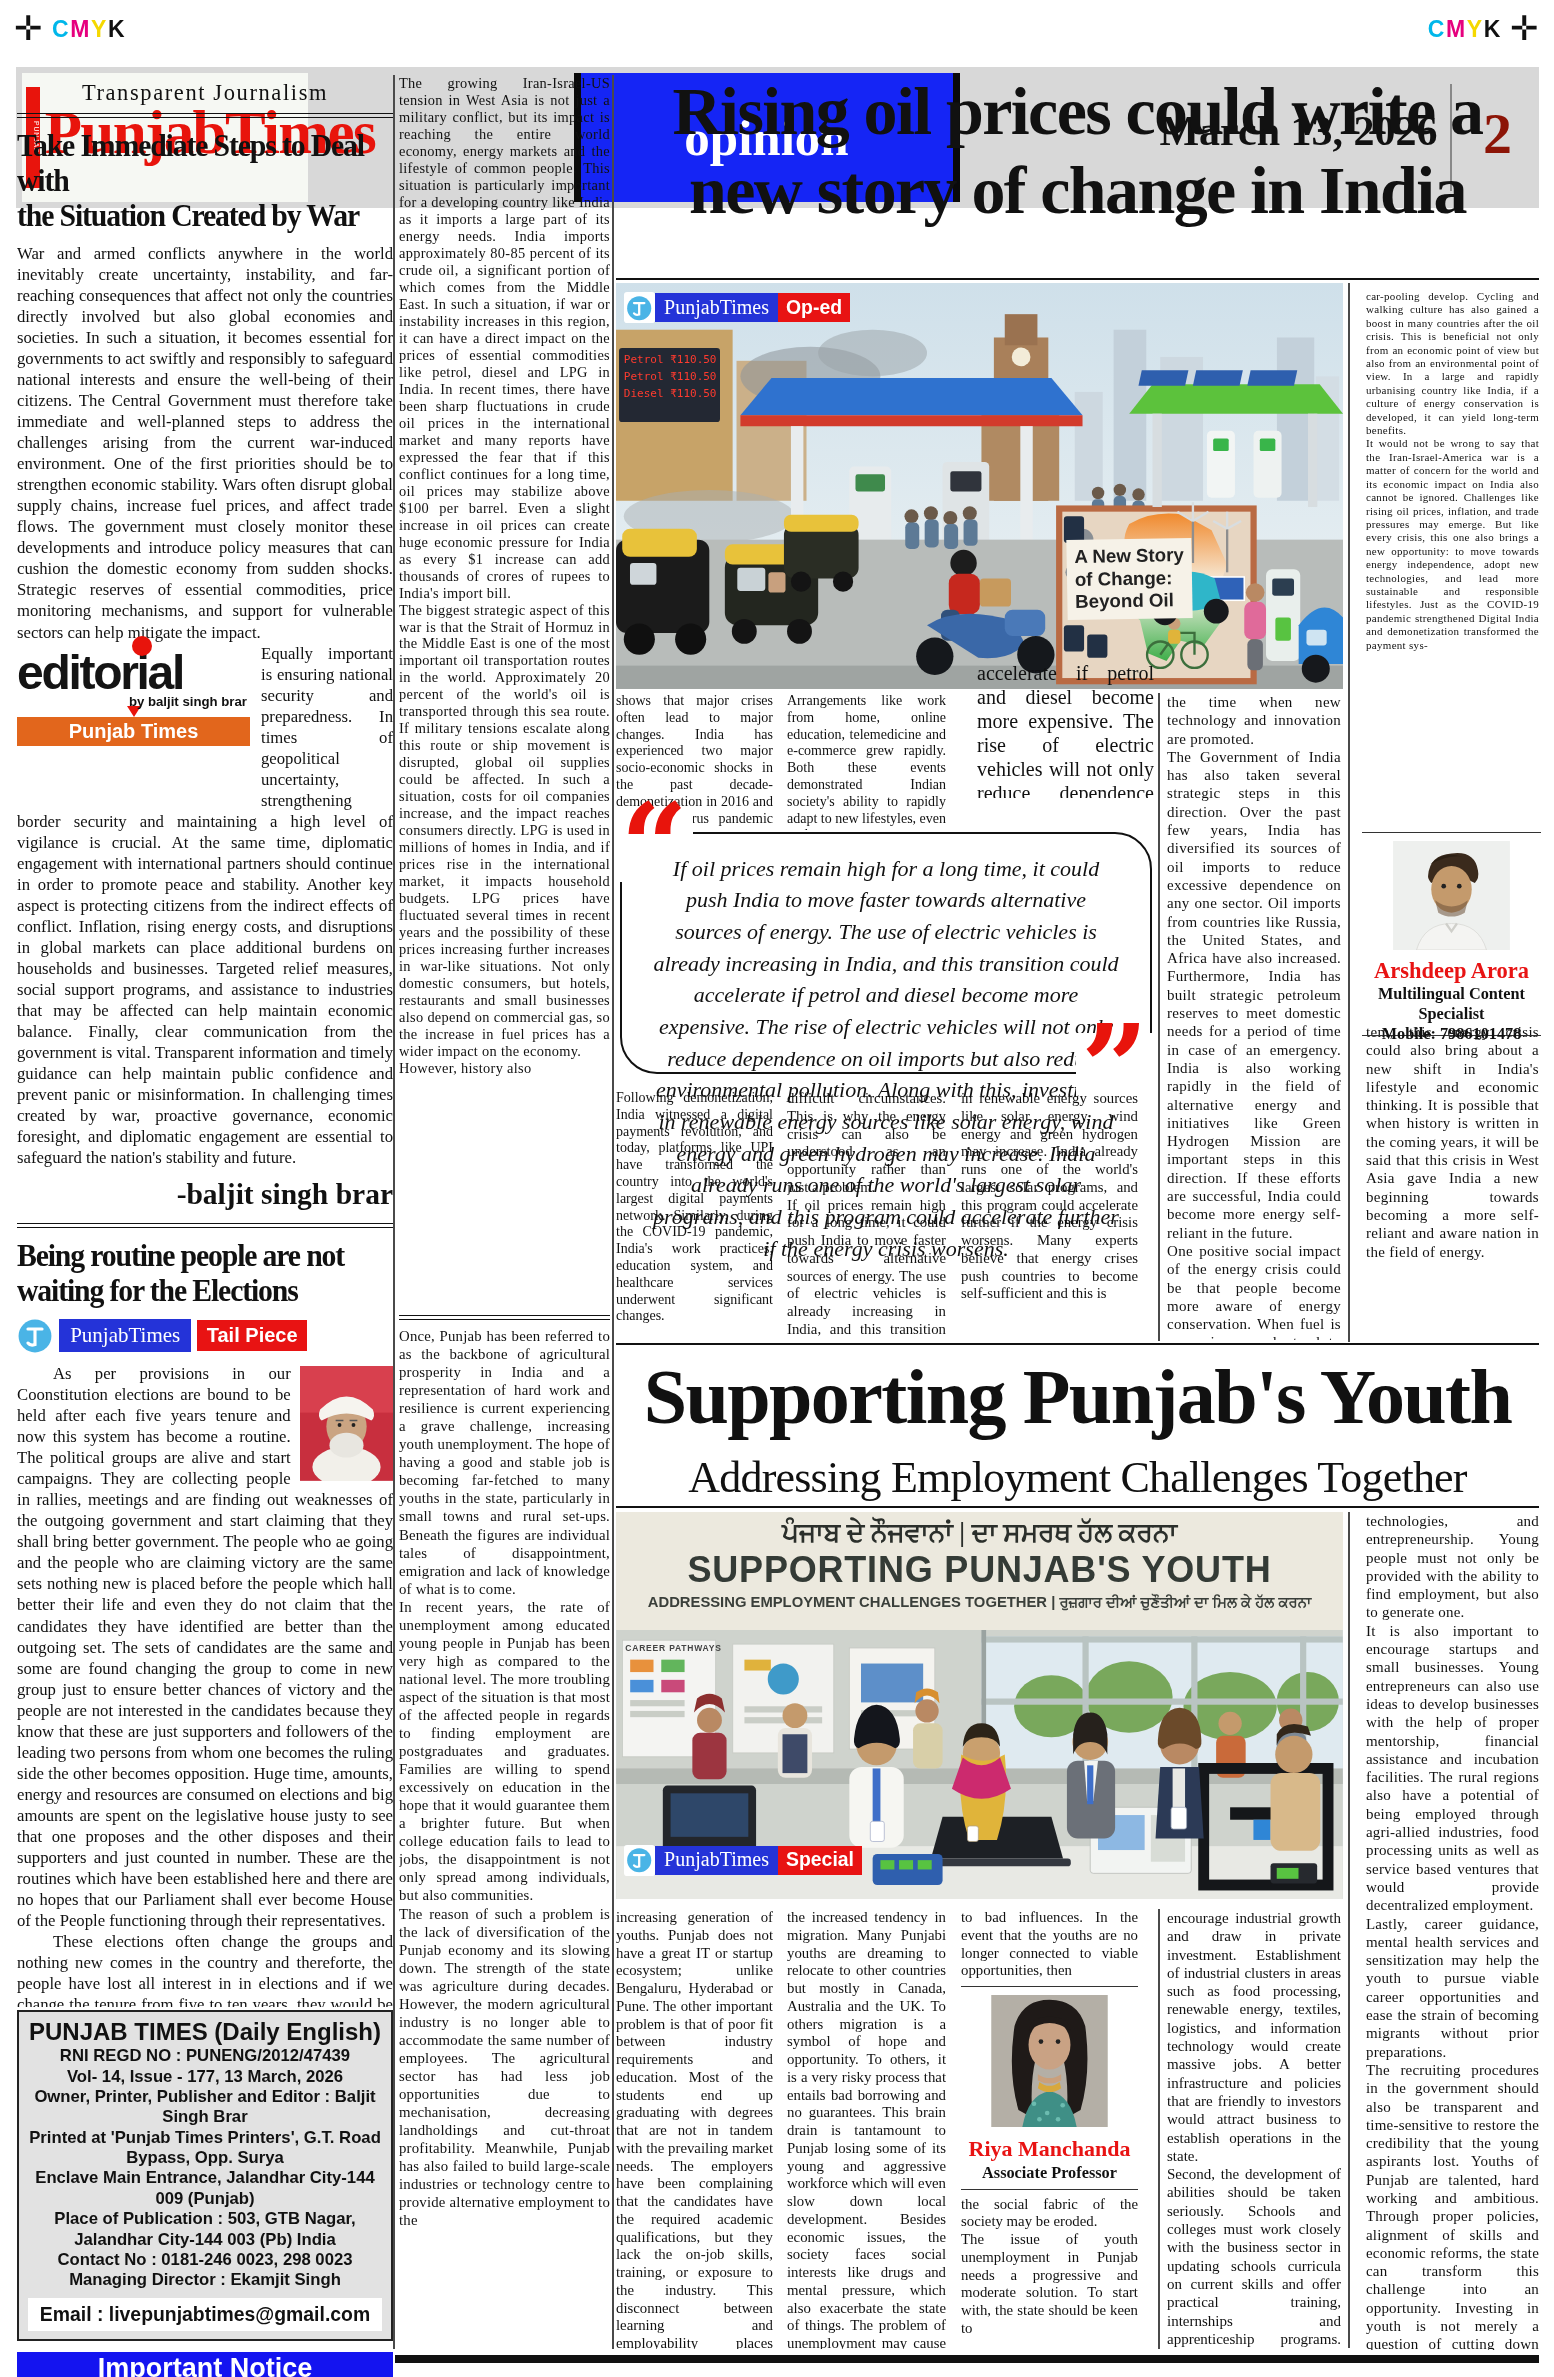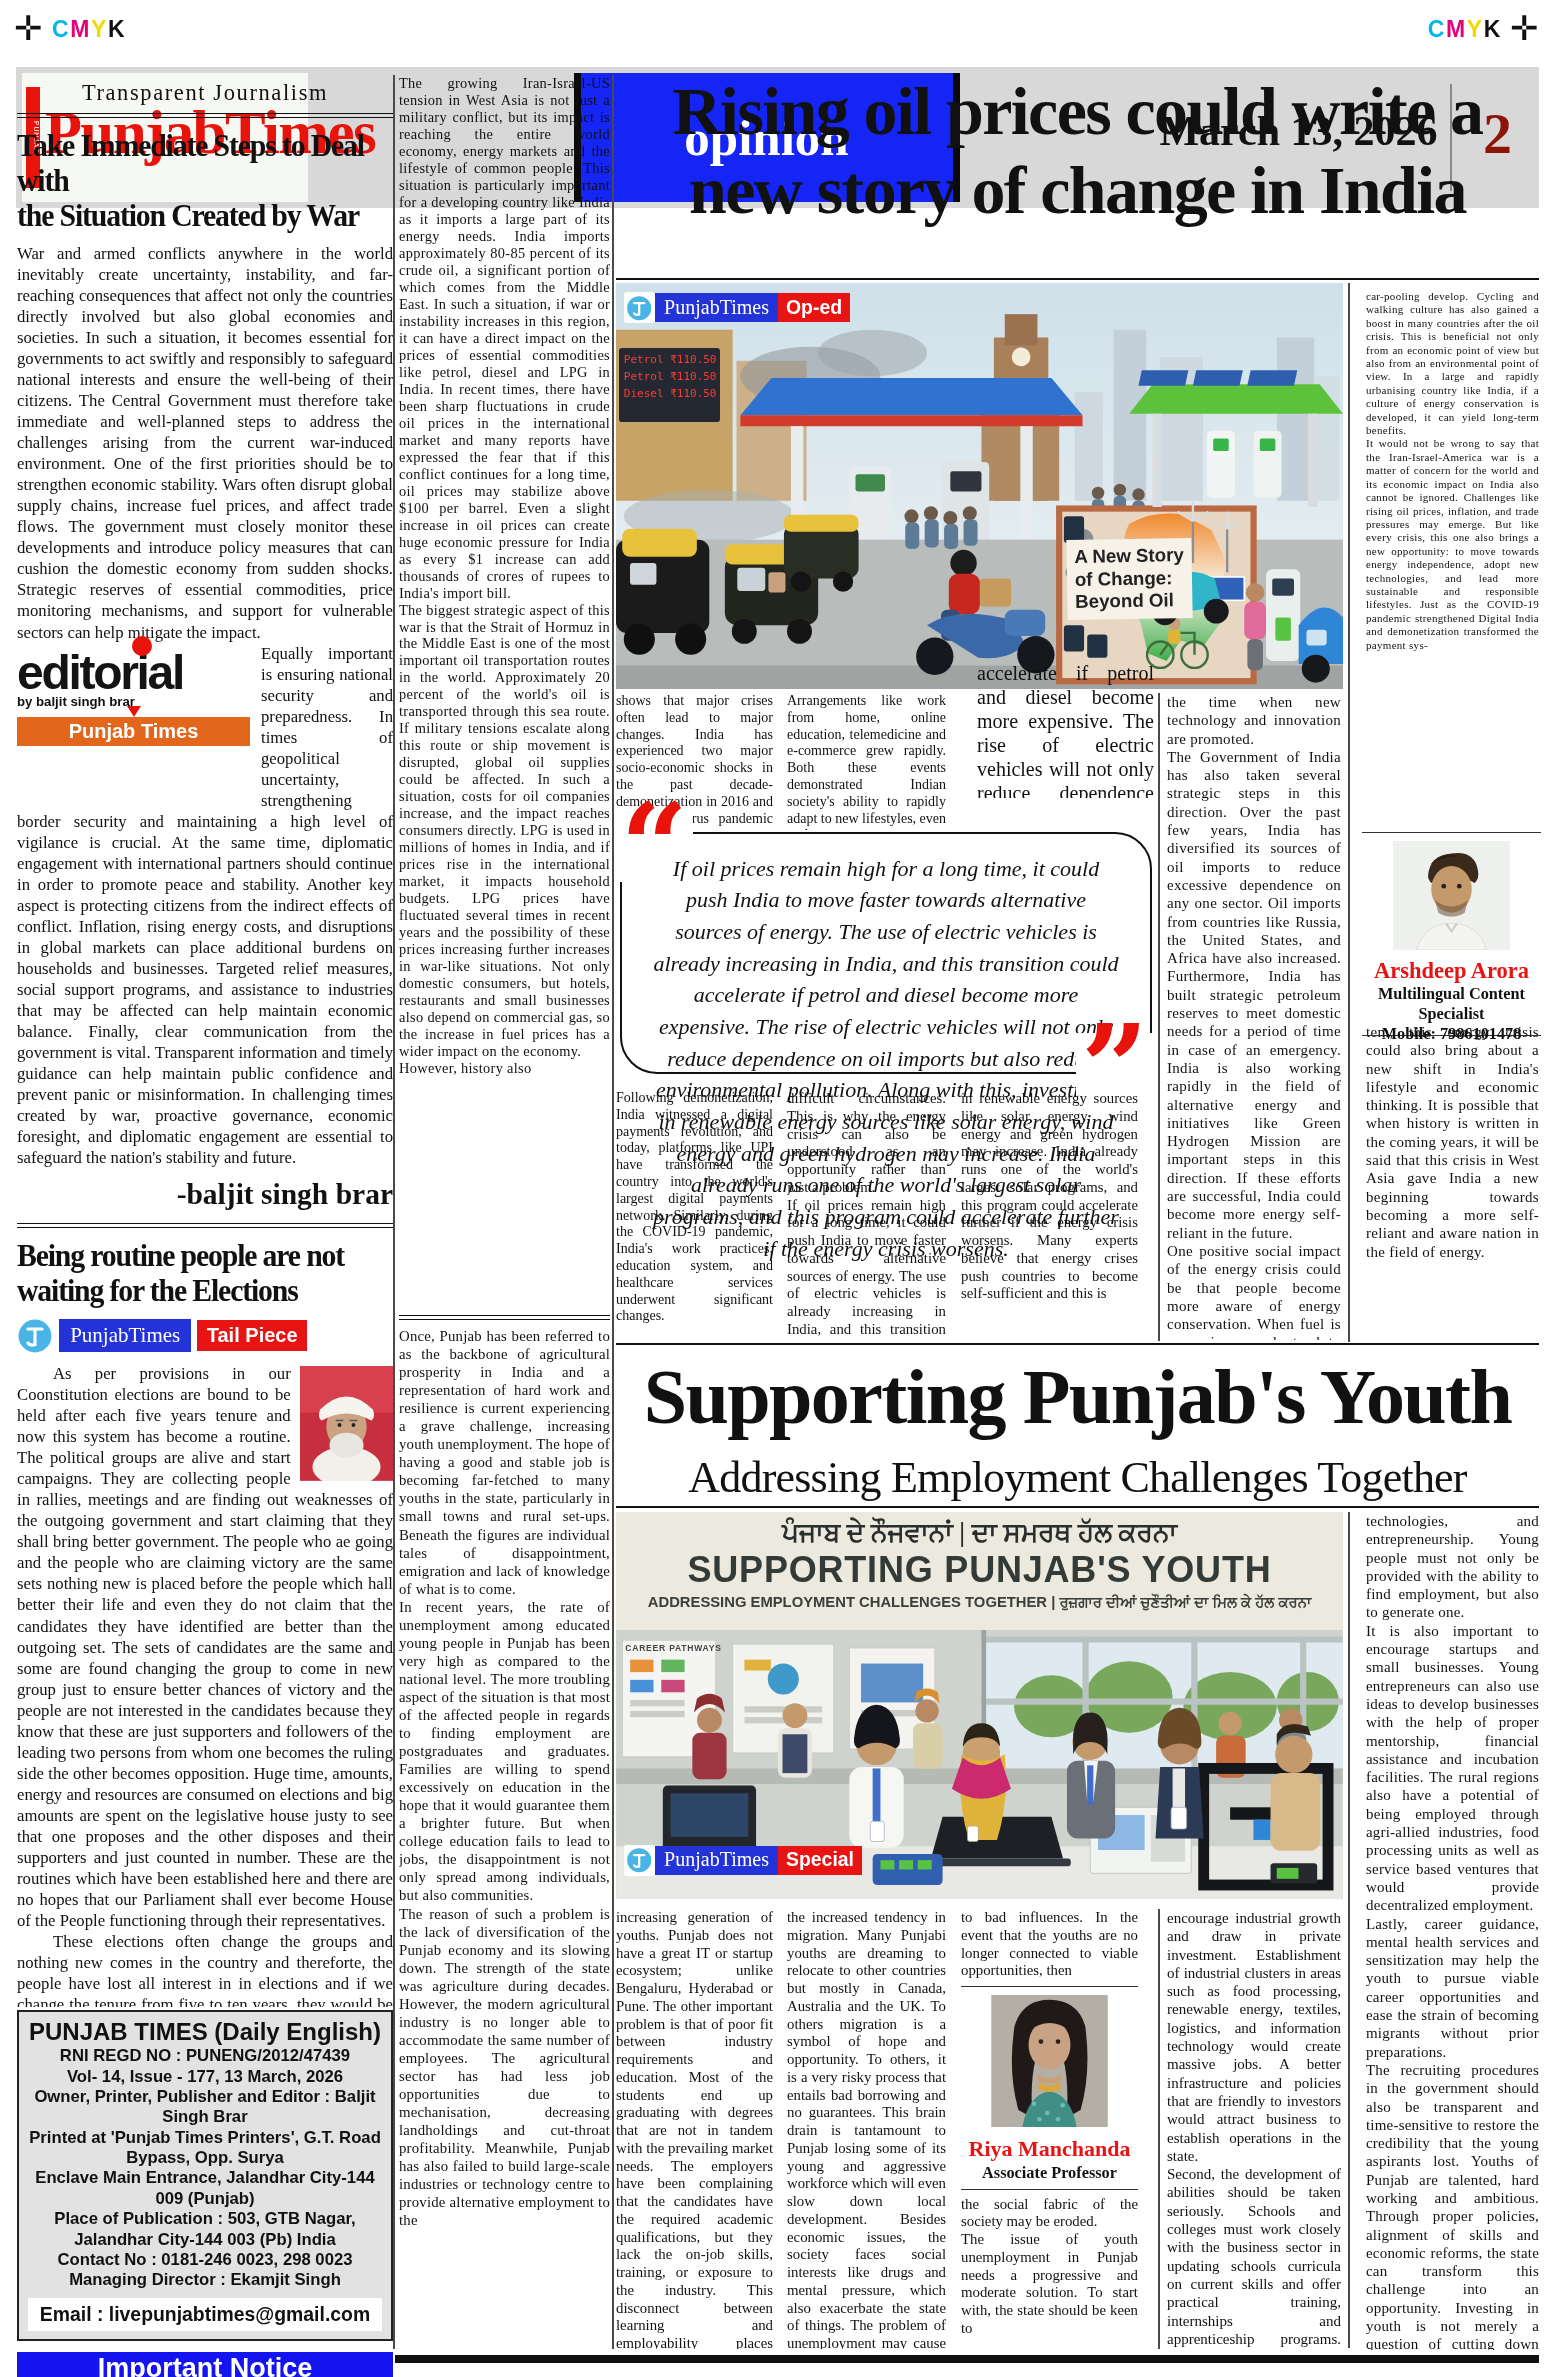--- a/index.html
+++ b/index.html
@@ -33,7 +33,7 @@
   .edit-logo{float:left;width:233px;height:138px;margin:6.2px 11px 3.1px 0;position:relative;font-family:"Liberation Sans",sans-serif;}
   .edit-word{font-size:48px;font-weight:700;letter-spacing:-2.3px;color:#141414;line-height:1;}
   .edit-dot{position:absolute;left:115px;top:-12.4px;width:20px;height:20px;border-radius:50%;background:#e8140c;}
-  .edit-by{font-size:13.2px;font-weight:700;margin:-3.1px 3.1px 3.1px 0;}
+  .edit-by{text-align:right;font-size:13.2px;font-weight:700;margin:-3.1px 3.1px 3.1px 0;}
   .edit-tip{width:0;height:0;border-left:7px solid transparent;border-right:7px solid transparent;border-top:11px solid #e8140c;margin:-7.8px auto 0;}
   .edit-banner{background:#e2661c;color:#fff;font-size:20px;font-weight:700;text-align:center;padding:2.3px 0;}
   .sig-big{text-align:right;font-weight:700;font-size:29.5px;margin:9.3px 0 12.4px;}

